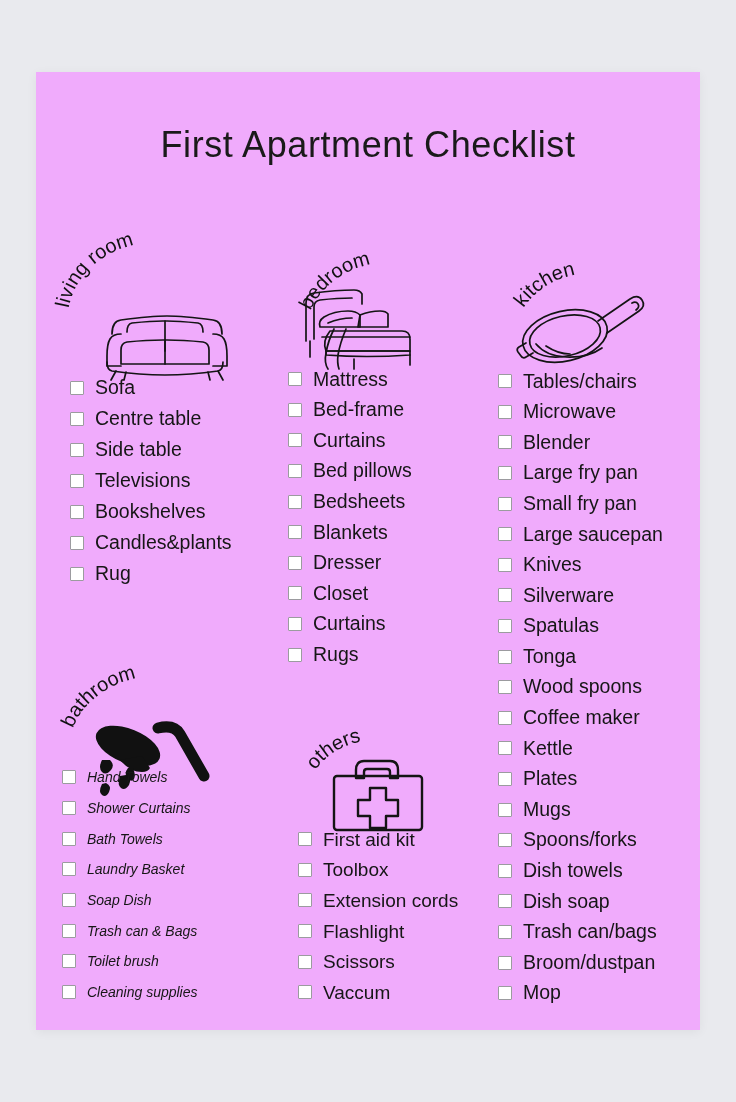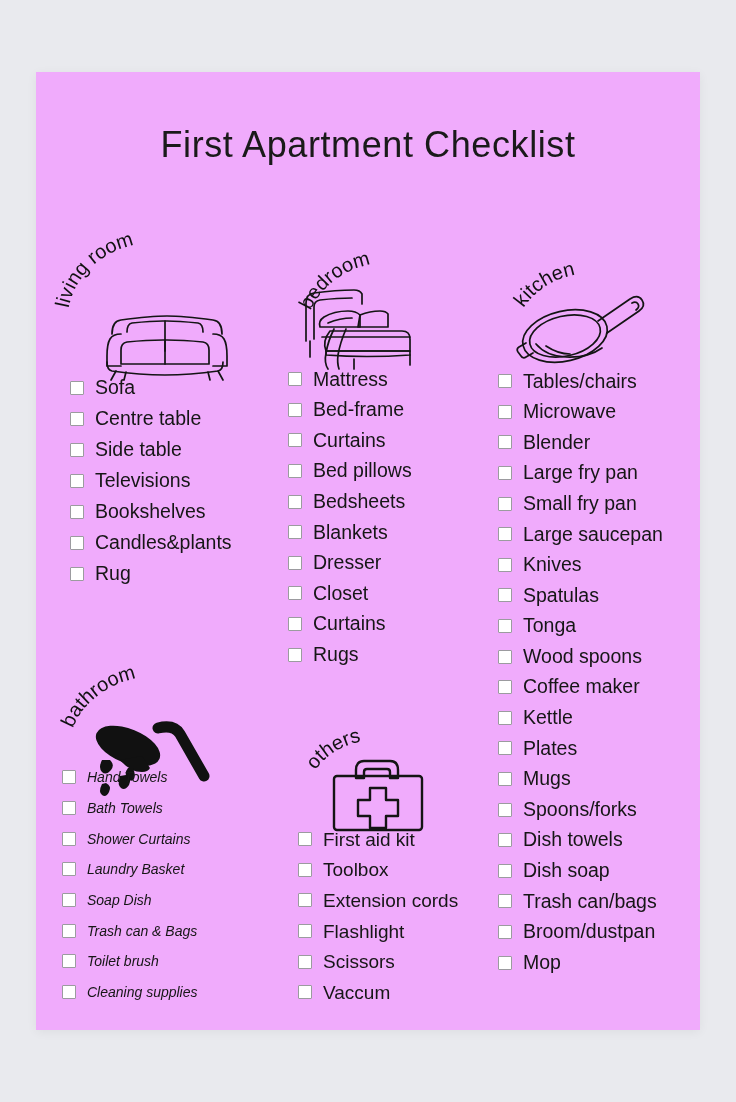--- a/index.html
+++ b/index.html
@@ -245,6 +245,10 @@
       </div>
       <div class="row">
         <span class="cbox"></span>
+        <span class="row-label">Silverware</span>
+      </div>
+      <div class="row">
+        <span class="cbox"></span>
         <span class="row-label">Spatulas</span>
       </div>
       <div class="row">

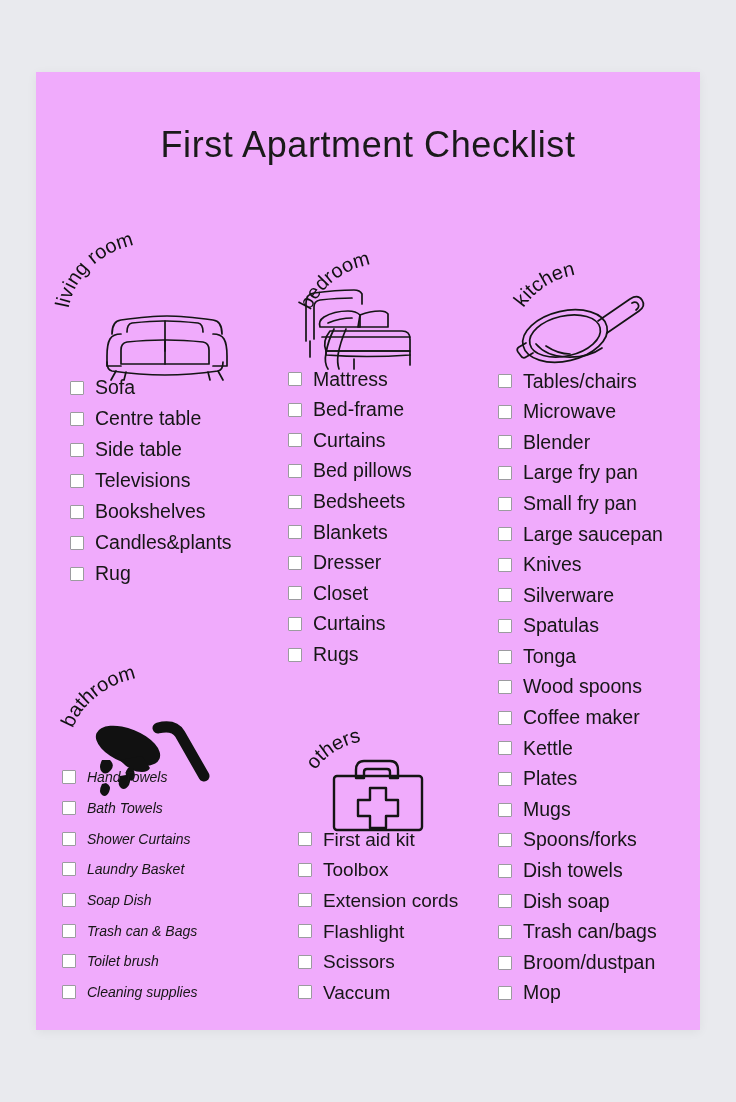--- a/index.html
+++ b/index.html
@@ -328,11 +328,11 @@
       </div>
       <div class="row">
         <span class="cbox"></span>
+        <span class="row-label">Shower Curtains</span>
+      </div>
+      <div class="row">
+        <span class="cbox"></span>
         <span class="row-label">Bath Towels</span>
-      </div>
-      <div class="row">
-        <span class="cbox"></span>
-        <span class="row-label">Shower Curtains</span>
       </div>
       <div class="row">
         <span class="cbox"></span>

